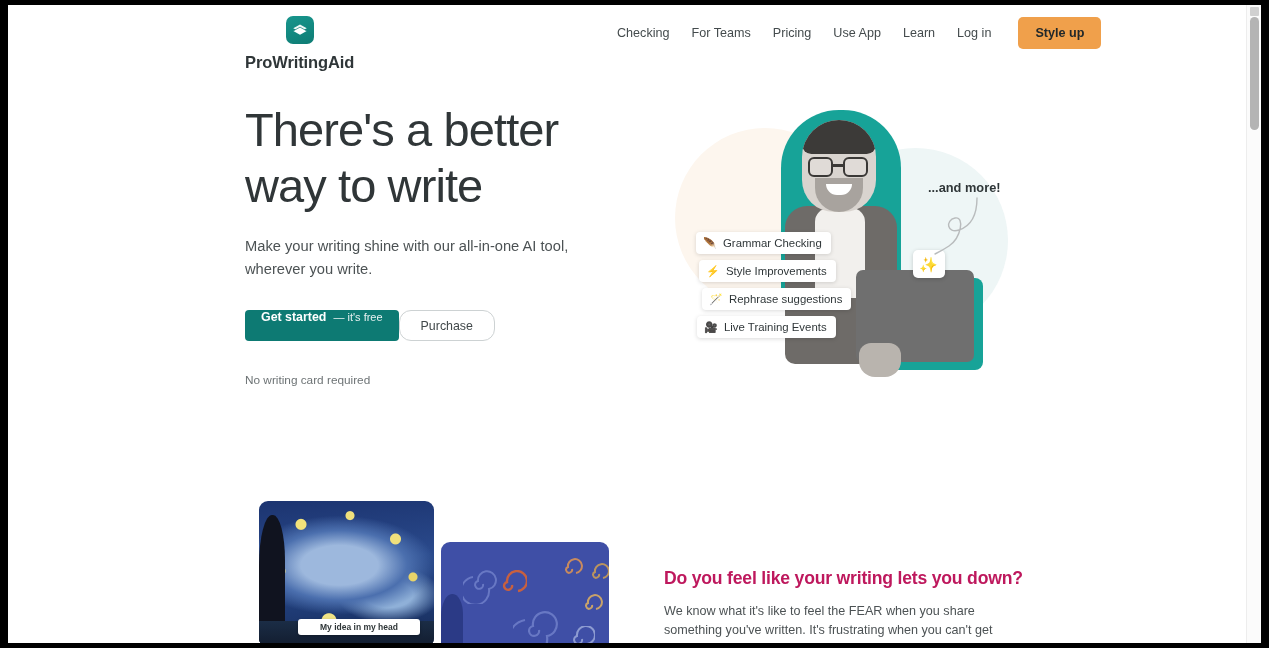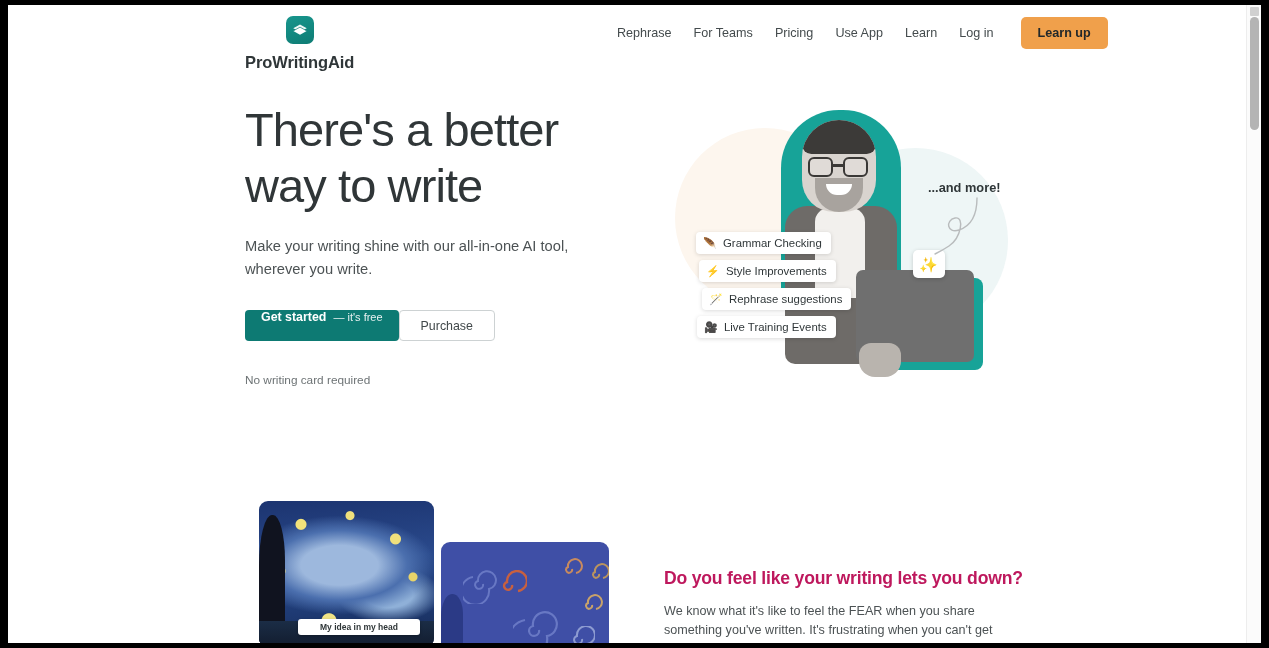--- a/index.html
+++ b/index.html
@@ -494,7 +494,7 @@
         </a>
 
         <nav id="main-nav">
-          <a class="nav-link" href="#">Rephrase</a>
+          <a class="nav-link" href="#">Checking</a>
           <a class="nav-link" href="#">For Teams</a>
           <a class="nav-link" href="#">Pricing</a>
           <a class="nav-link" href="#">Use App</a>

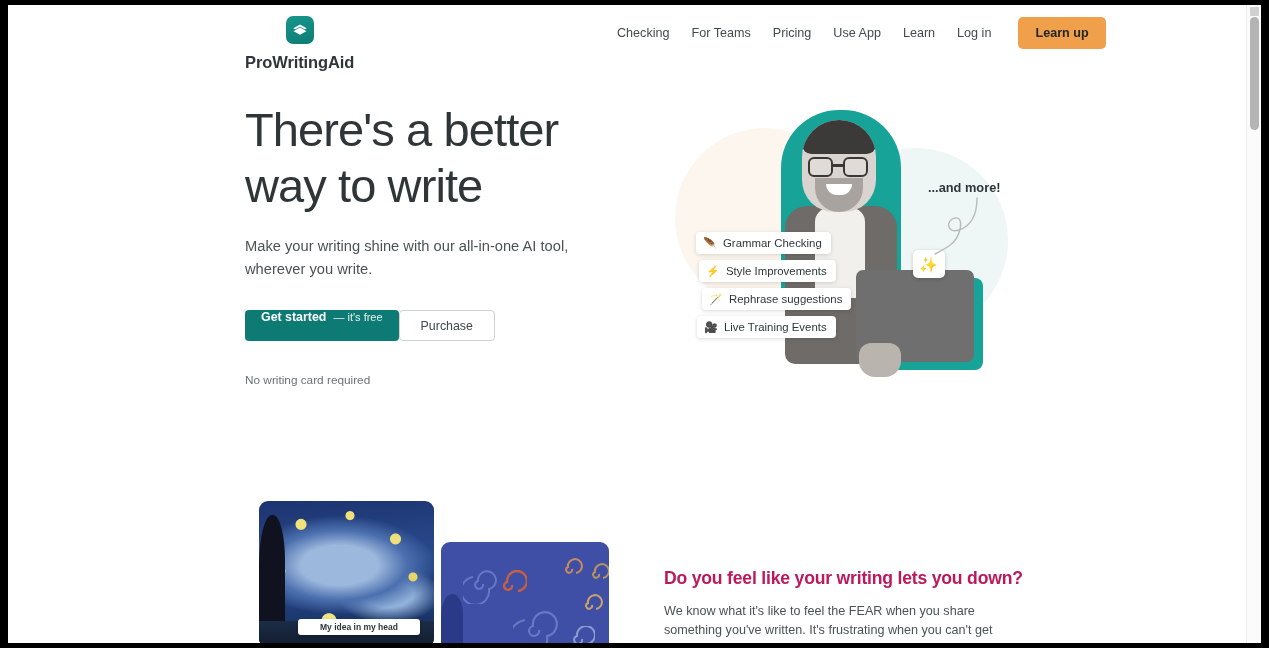--- a/index.html
+++ b/index.html
@@ -500,7 +500,7 @@
           <a class="nav-link" href="#">Use App</a>
           <a class="nav-link" href="#">Learn</a>
           <a class="nav-link" href="#">Log in</a>
-          <button class="nav-cta">Learn up</button>
+          <button class="nav-cta">Style up</button>
         </nav>
 
       </header>

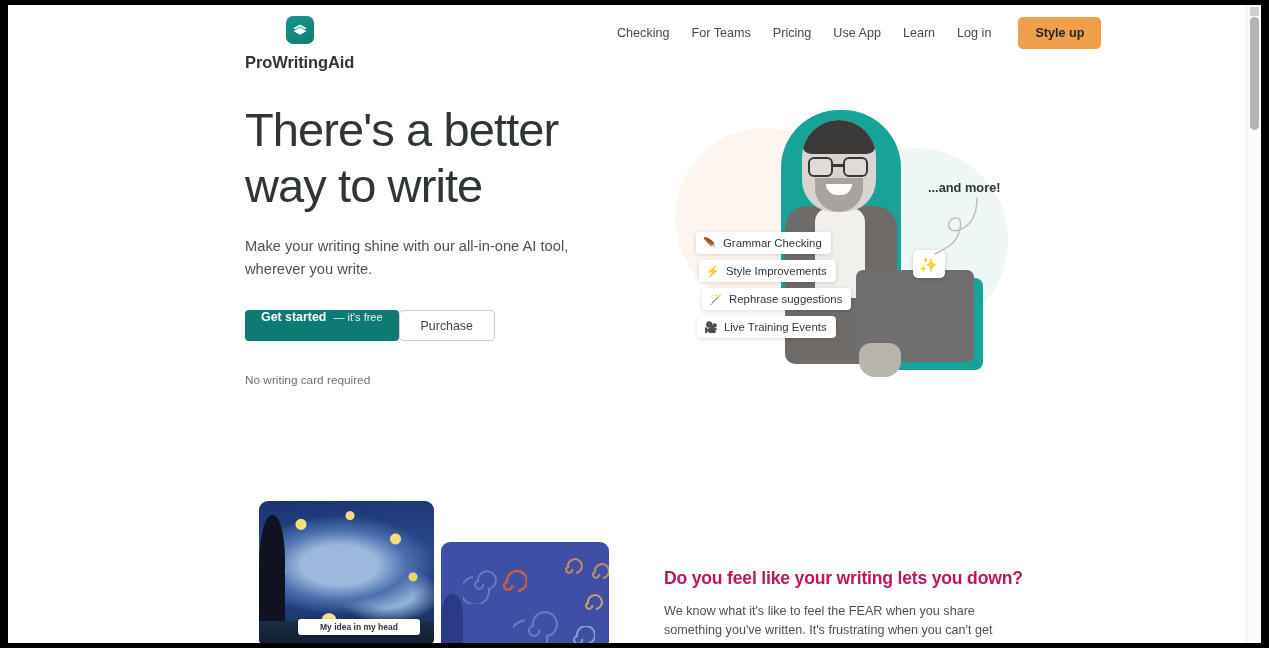--- a/index.html
+++ b/index.html
@@ -187,7 +187,7 @@
     background: #ffffff;
     color: #41484a;
     border: 1px solid #cdd2d3;
-    border-radius: 4px;
+    border-radius: 12px;
     padding: 0 21px;
     height: 31px;
     font-size: 12.4px;

